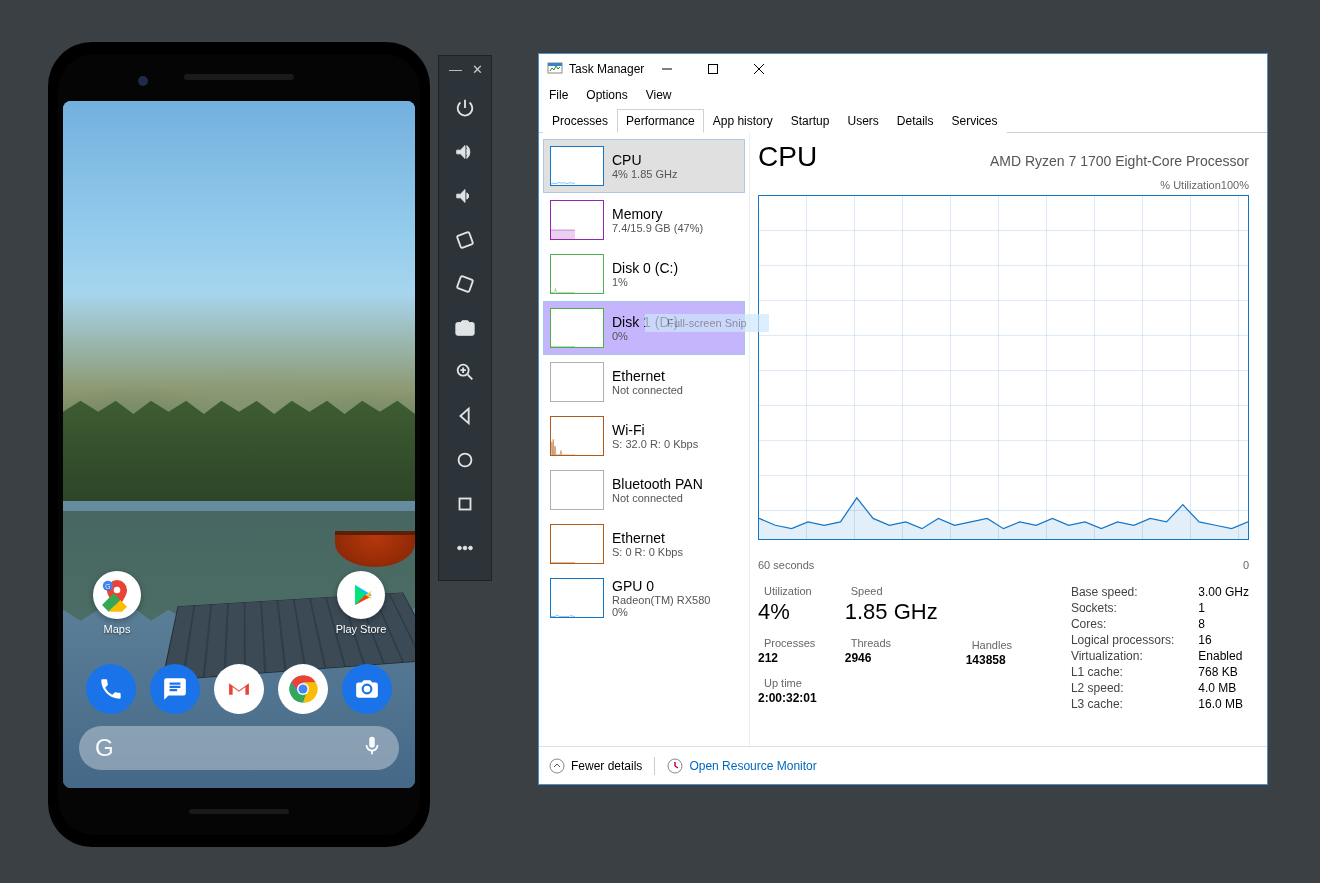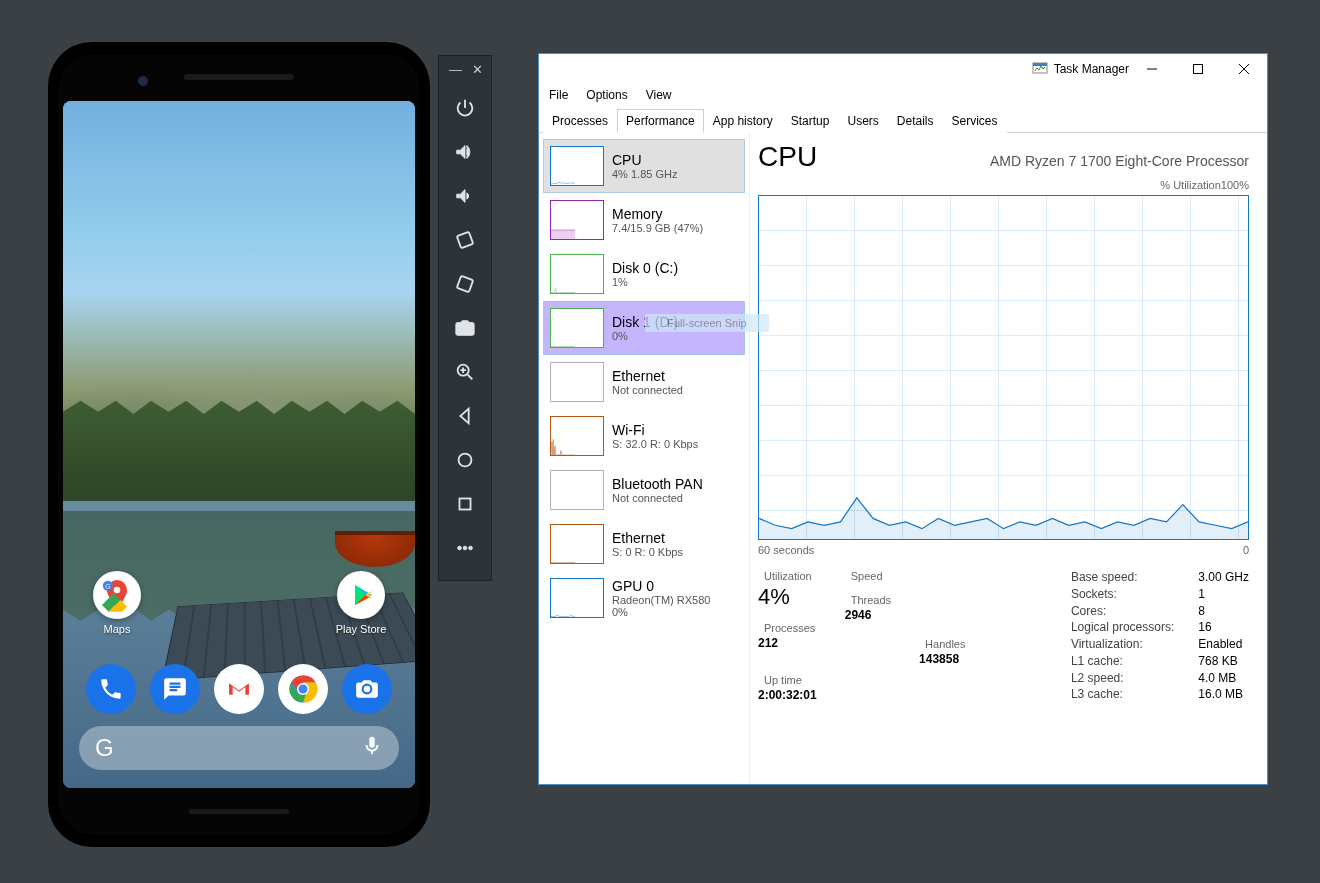--- a/index.html
+++ b/index.html
@@ -141,8 +141,8 @@
     display:flex; flex-direction:column;
   }
   .tm-titlebar {
-    height:30px; display:flex; align-items:center; justify-content:flex-end;
-    padding-left:24px;
+    height:30px; display:flex; align-items:center; justify-content:flex-start;
+    padding-left:8px;
   }
   .tm-titlebar .t-left{display:flex;align-items:center;gap:6px;font-size:12px;}
   .tm-titlebar .t-right{display:flex;}

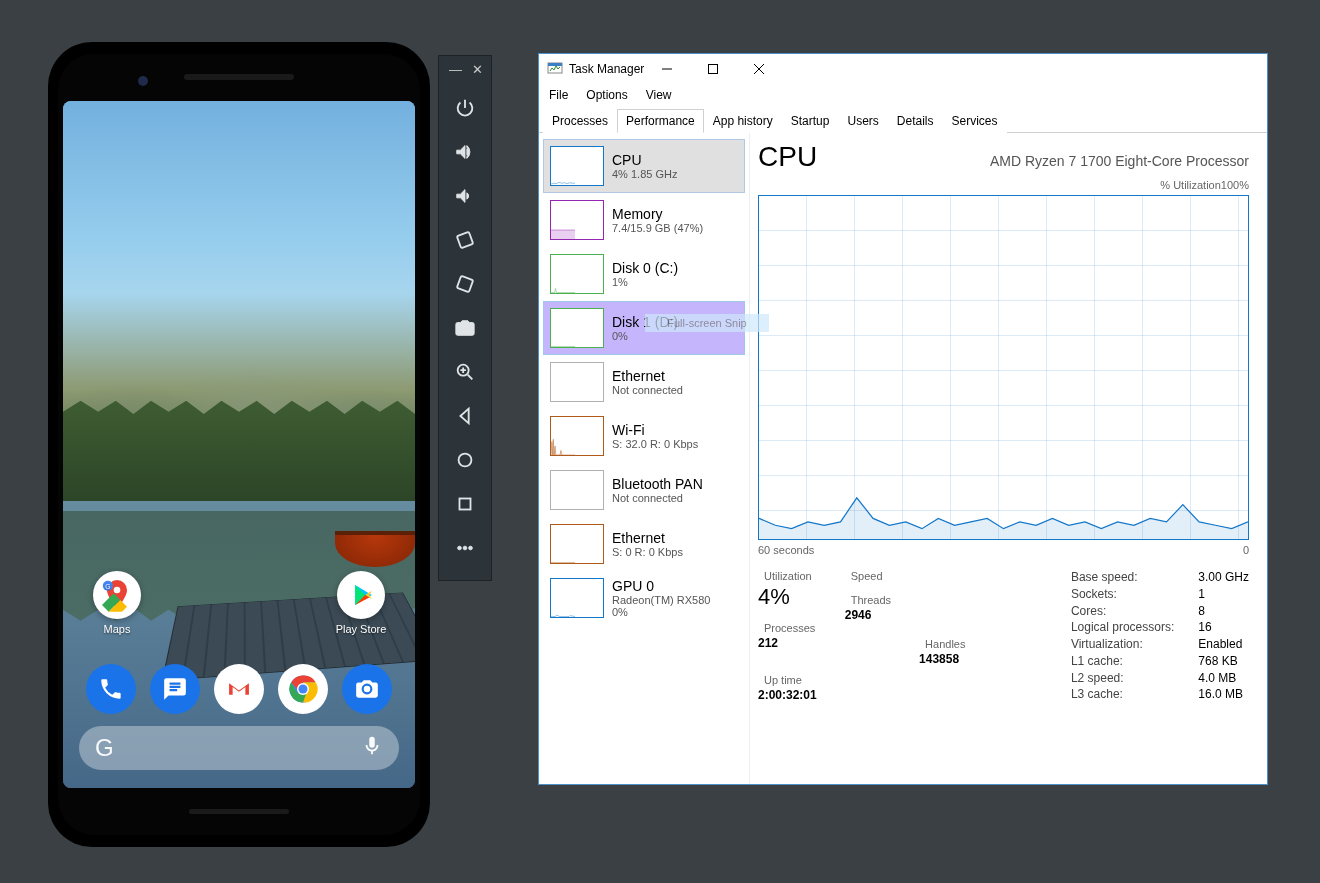--- a/index.html
+++ b/index.html
@@ -183,7 +183,7 @@
      repeating-linear-gradient(to bottom, transparent 0 34px, rgba(18,118,201,.15) 34px 35px);
   }
   .tm-graph svg{position:absolute;inset:0;width:100%;height:100%;}
-  .tm-axis{display:flex;justify-content:space-between;font-size:11px;color:#666;margin-top:4px;}
+  .tm-axis{display:flex;justify-content:space-between;font-size:11px;color:#666;margin-top:19px;}
   .tm-stats{display:flex;margin-top:14px;gap:28px;}
   .tm-stats .col{display:flex;flex-direction:column;gap:2px;}
   .lbl{font-size:11px;color:#666;padding-left:6px;}

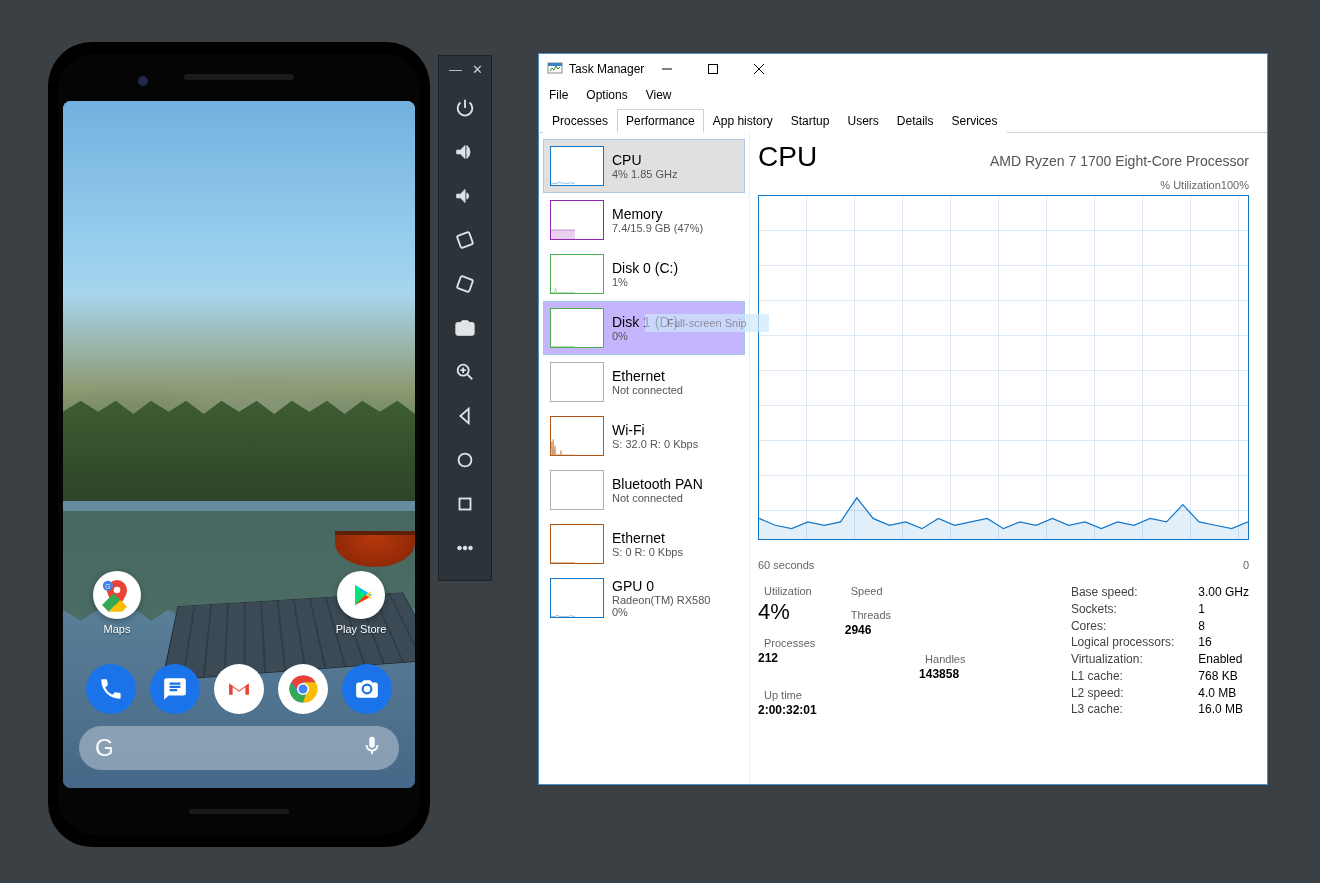--- a/index.html
+++ b/index.html
@@ -579,6 +579,7 @@
         </div>
         <div class="col">
           <span class="lbl">Speed</span>
+          <span class="val">1.85 GHz</span>
           <span class="lbl" style="margin-top:10px">Threads</span>
           <span class="val-sm">2946</span>
         </div>

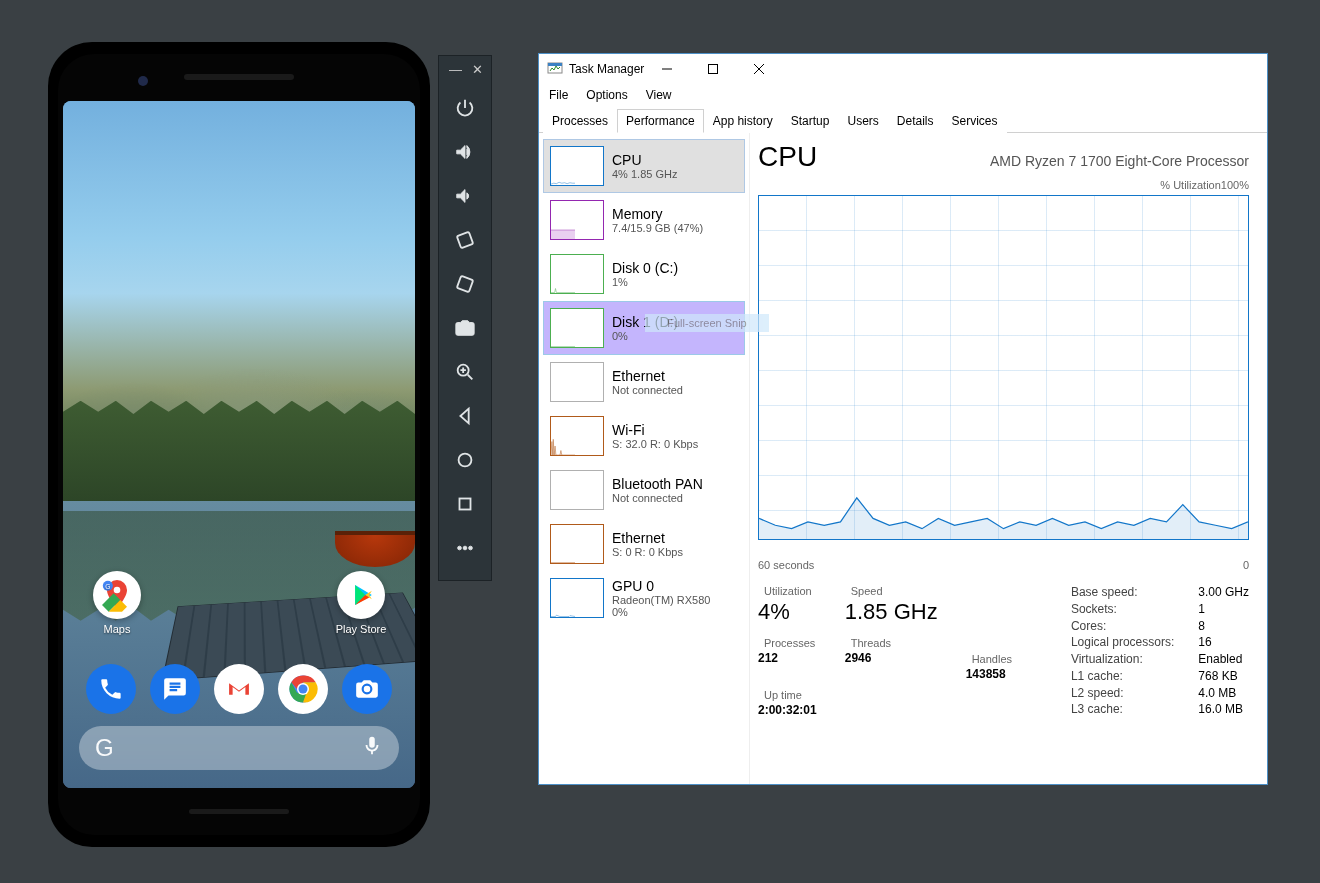--- a/index.html
+++ b/index.html
@@ -586,7 +586,7 @@
         <div class="col">
           <span class="lbl">&nbsp;</span>
           <span class="val">&nbsp;</span>
-          <span class="lbl" style="margin-top:26px">Handles</span>
+          <span class="lbl" style="margin-top:12px">Handles</span>
           <span class="val-sm">143858</span>
         </div>
         <div class="spec-table" id="spec-table">

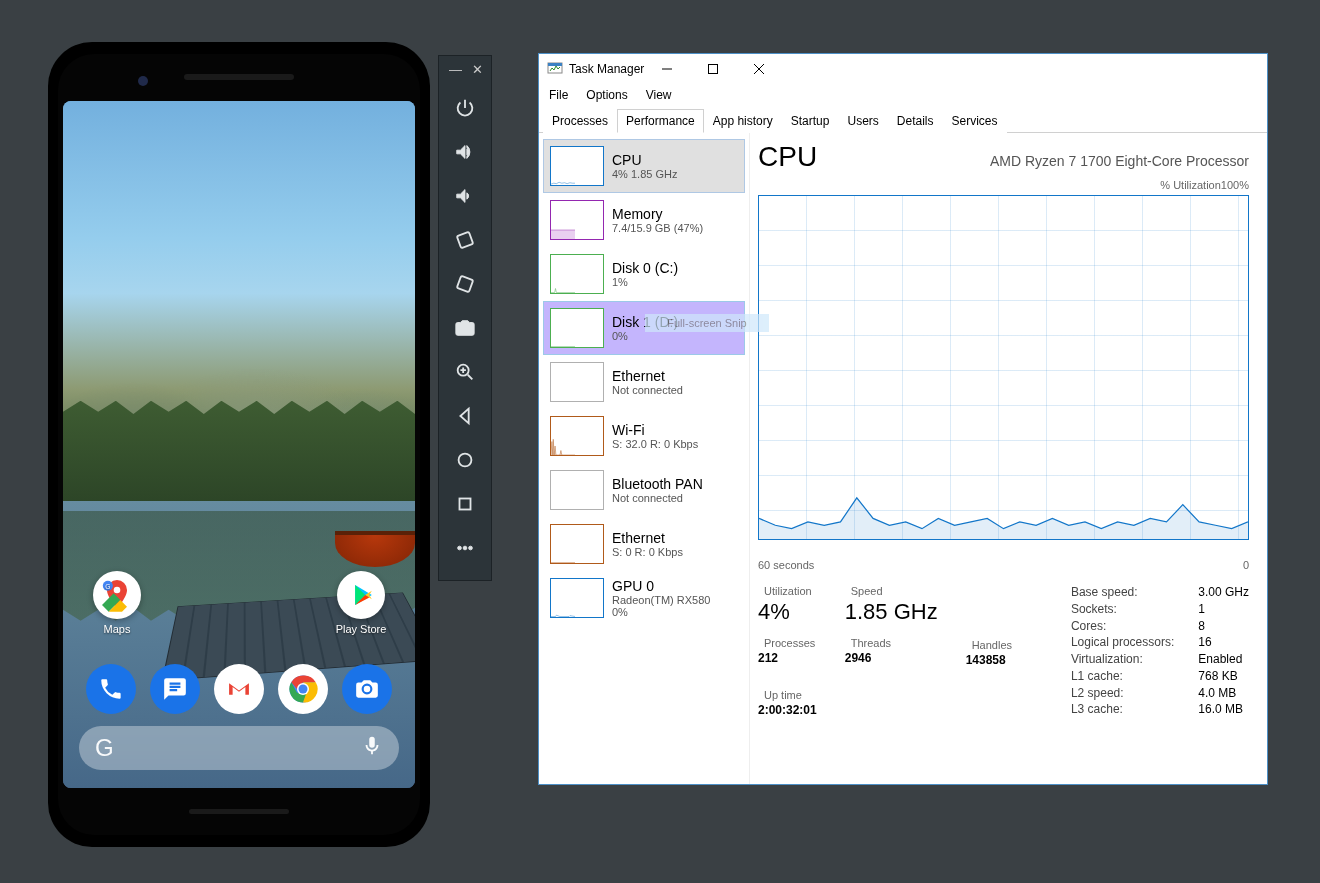--- a/index.html
+++ b/index.html
@@ -574,7 +574,7 @@
           <span class="val">4%</span>
           <span class="lbl" style="margin-top:10px">Processes</span>
           <span class="val-sm">212</span>
-          <span class="lbl" style="margin-top:22px">Up time</span>
+          <span class="lbl" style="margin-top:10px">Up time</span>
           <span class="val-sm">2:00:32:01</span>
         </div>
         <div class="col">

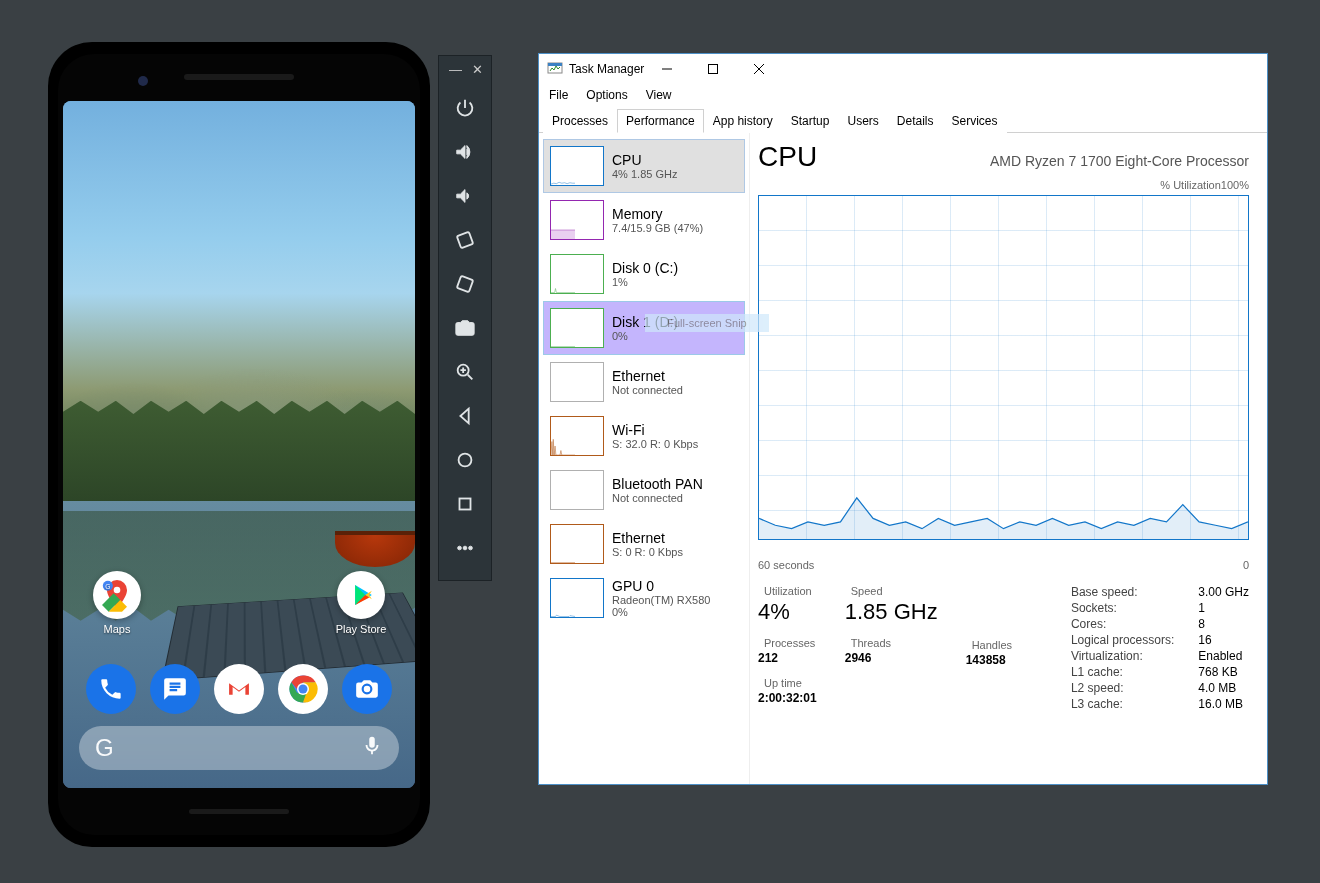--- a/index.html
+++ b/index.html
@@ -611,6 +611,23 @@
     </div>
   </div>
 
+  <div class="tm-footer">
+    <span class="link" style="color:#000">
+      <svg width="16" height="16" viewBox="0 0 16 16">
+          <circle cx="8" cy="8" r="7" fill="none" stroke="#888"></circle>
+          <path d="M5 7l3 3 3-3" fill="none" stroke="#555" transform="rotate(180 8 8)"></path>
+        </svg>
+      <span>Fewer details</span>
+    </span>
+    <span class="sep"></span>
+    <span class="link">
+      <svg width="16" height="16" viewBox="0 0 16 16">
+          <circle cx="8" cy="8" r="7" fill="none" stroke="#888"></circle>
+          <path d="M8 8L8 4M8 8l3 2" stroke="#c03" stroke-width="1.5"></path>
+        </svg>
+      <span>Open Resource Monitor</span>
+    </span>
+  </div>
 </div>
 
 <div class="snip-overlay">Full-screen Snip</div>

